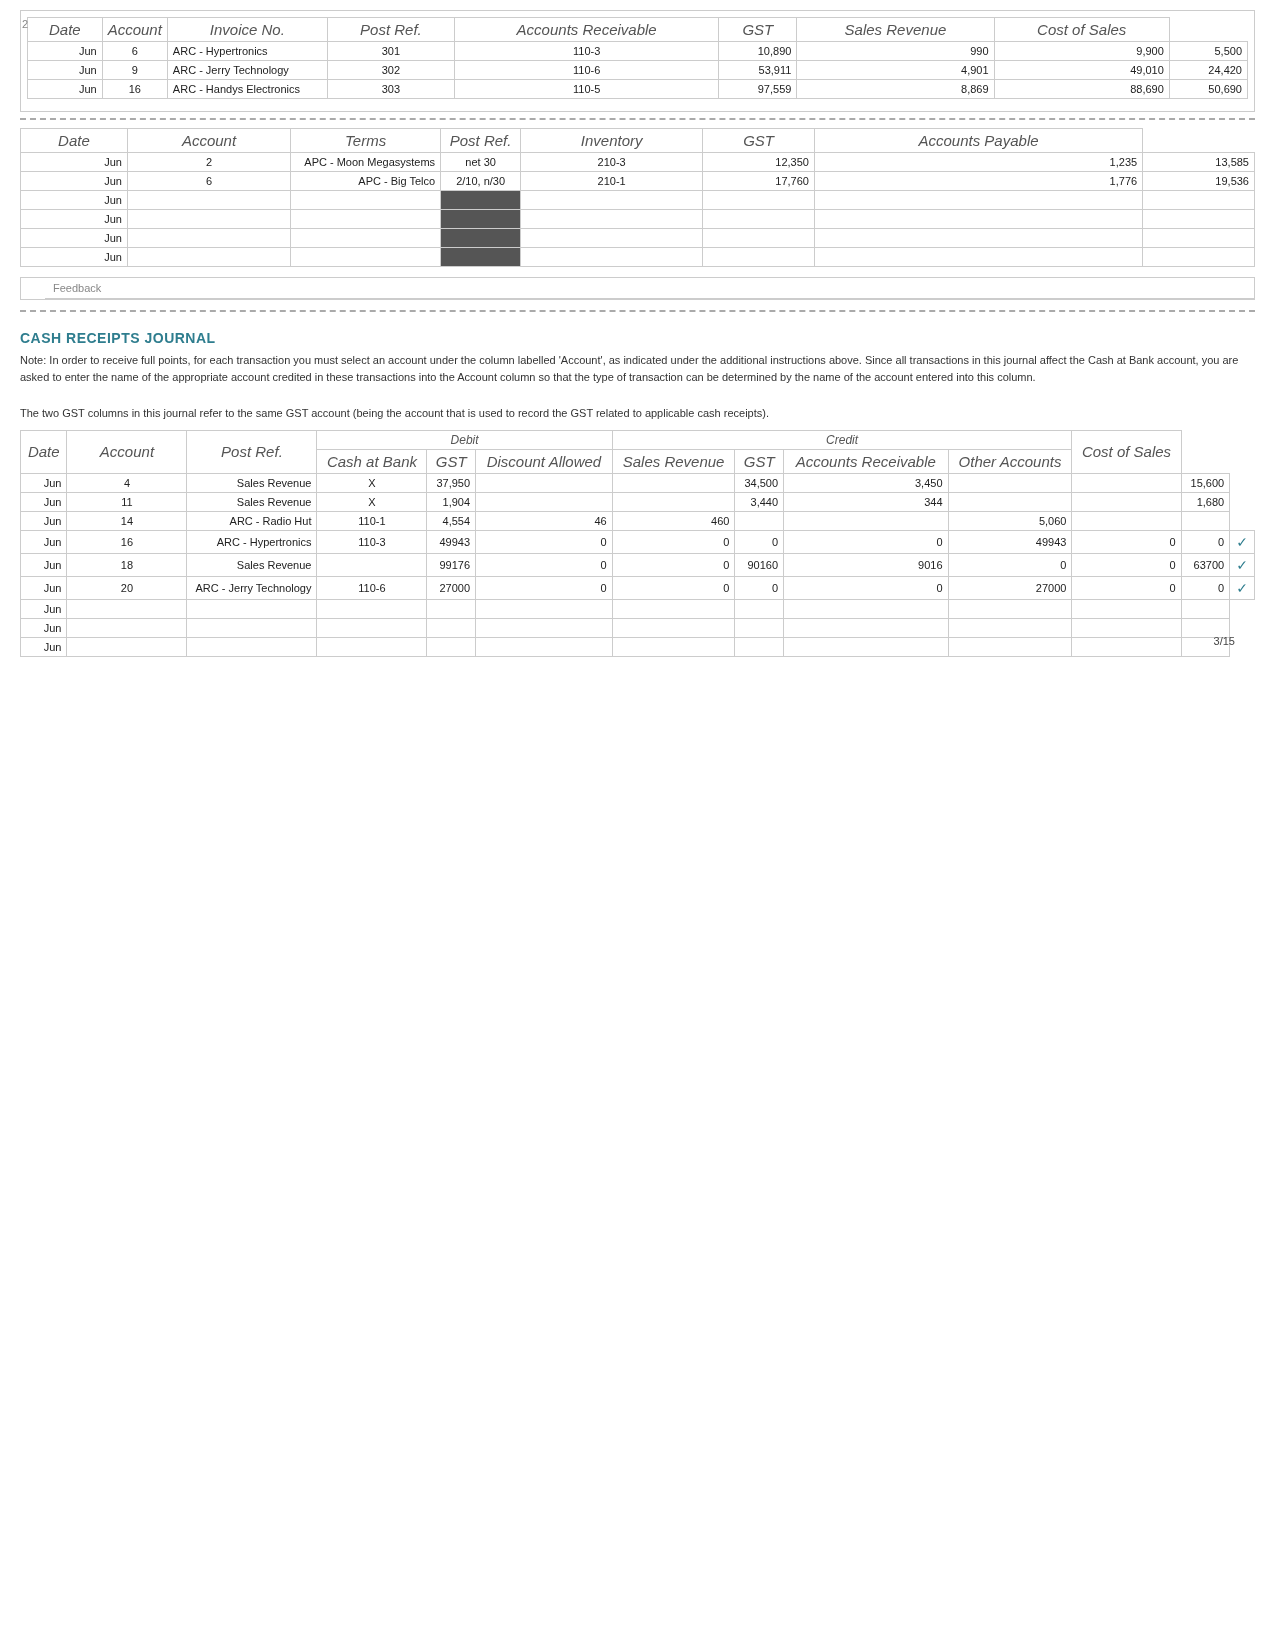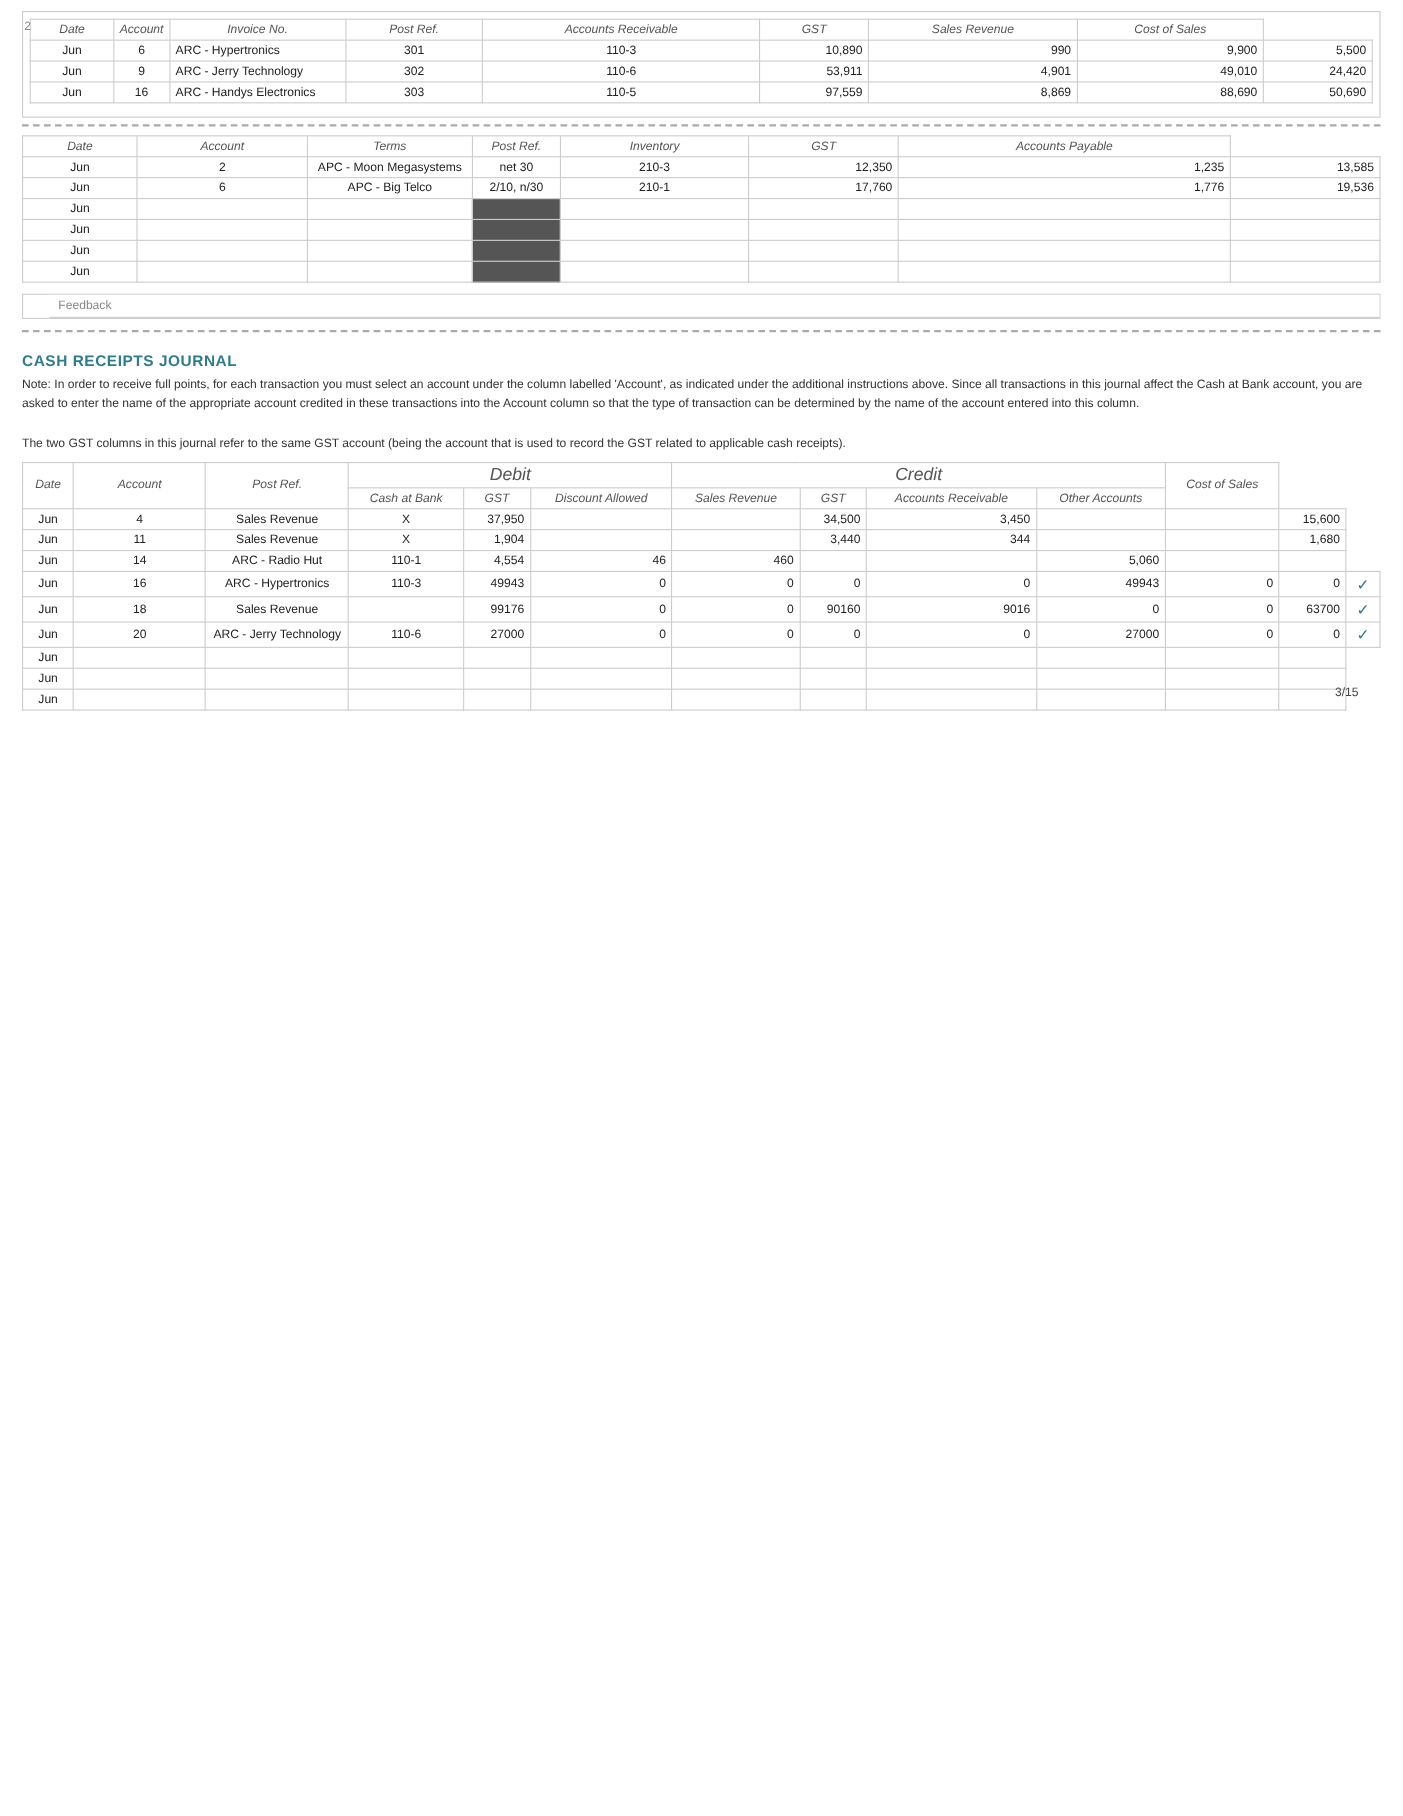--- a/index.html
+++ b/index.html
@@ -41,7 +41,7 @@
     th {
       font-style: italic;
       font-weight: normal;
-      font-size: 11px;
+      font-size: 15px;
       color: #555;
       border: 1px solid #ccc;
       padding: 3px 5px;

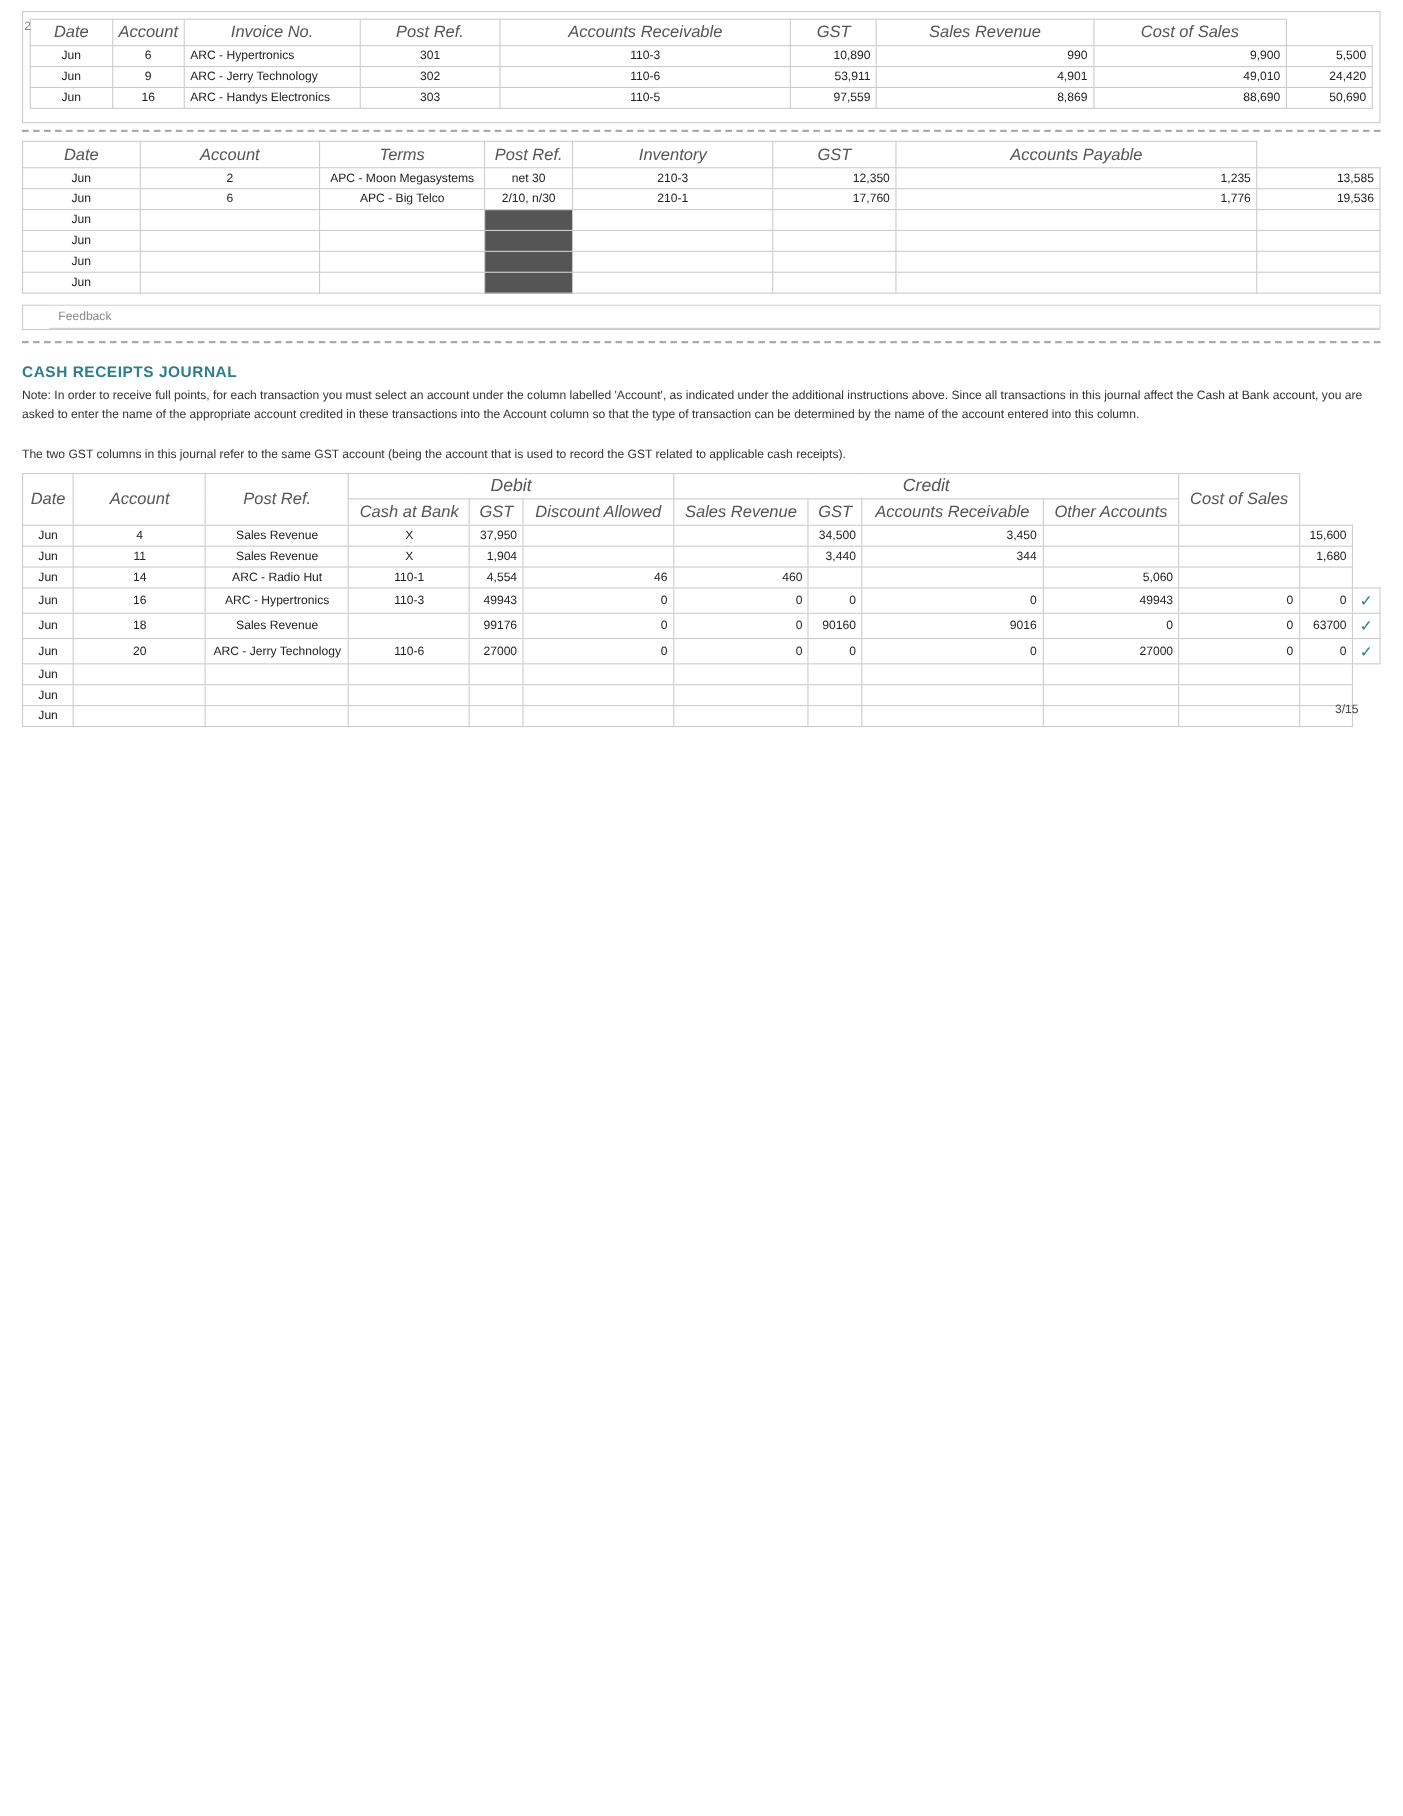--- a/index.html
+++ b/index.html
@@ -54,7 +54,7 @@
       font-size: 11px;
       text-align: right;
     }
-    td.left { text-align: center; }
+    td.left { text-align: right; }
     td.center { text-align: center; }
     td.num-cell { text-align: center; width: 22px; }
     td.account-cell { text-align: left; width: 160px; }

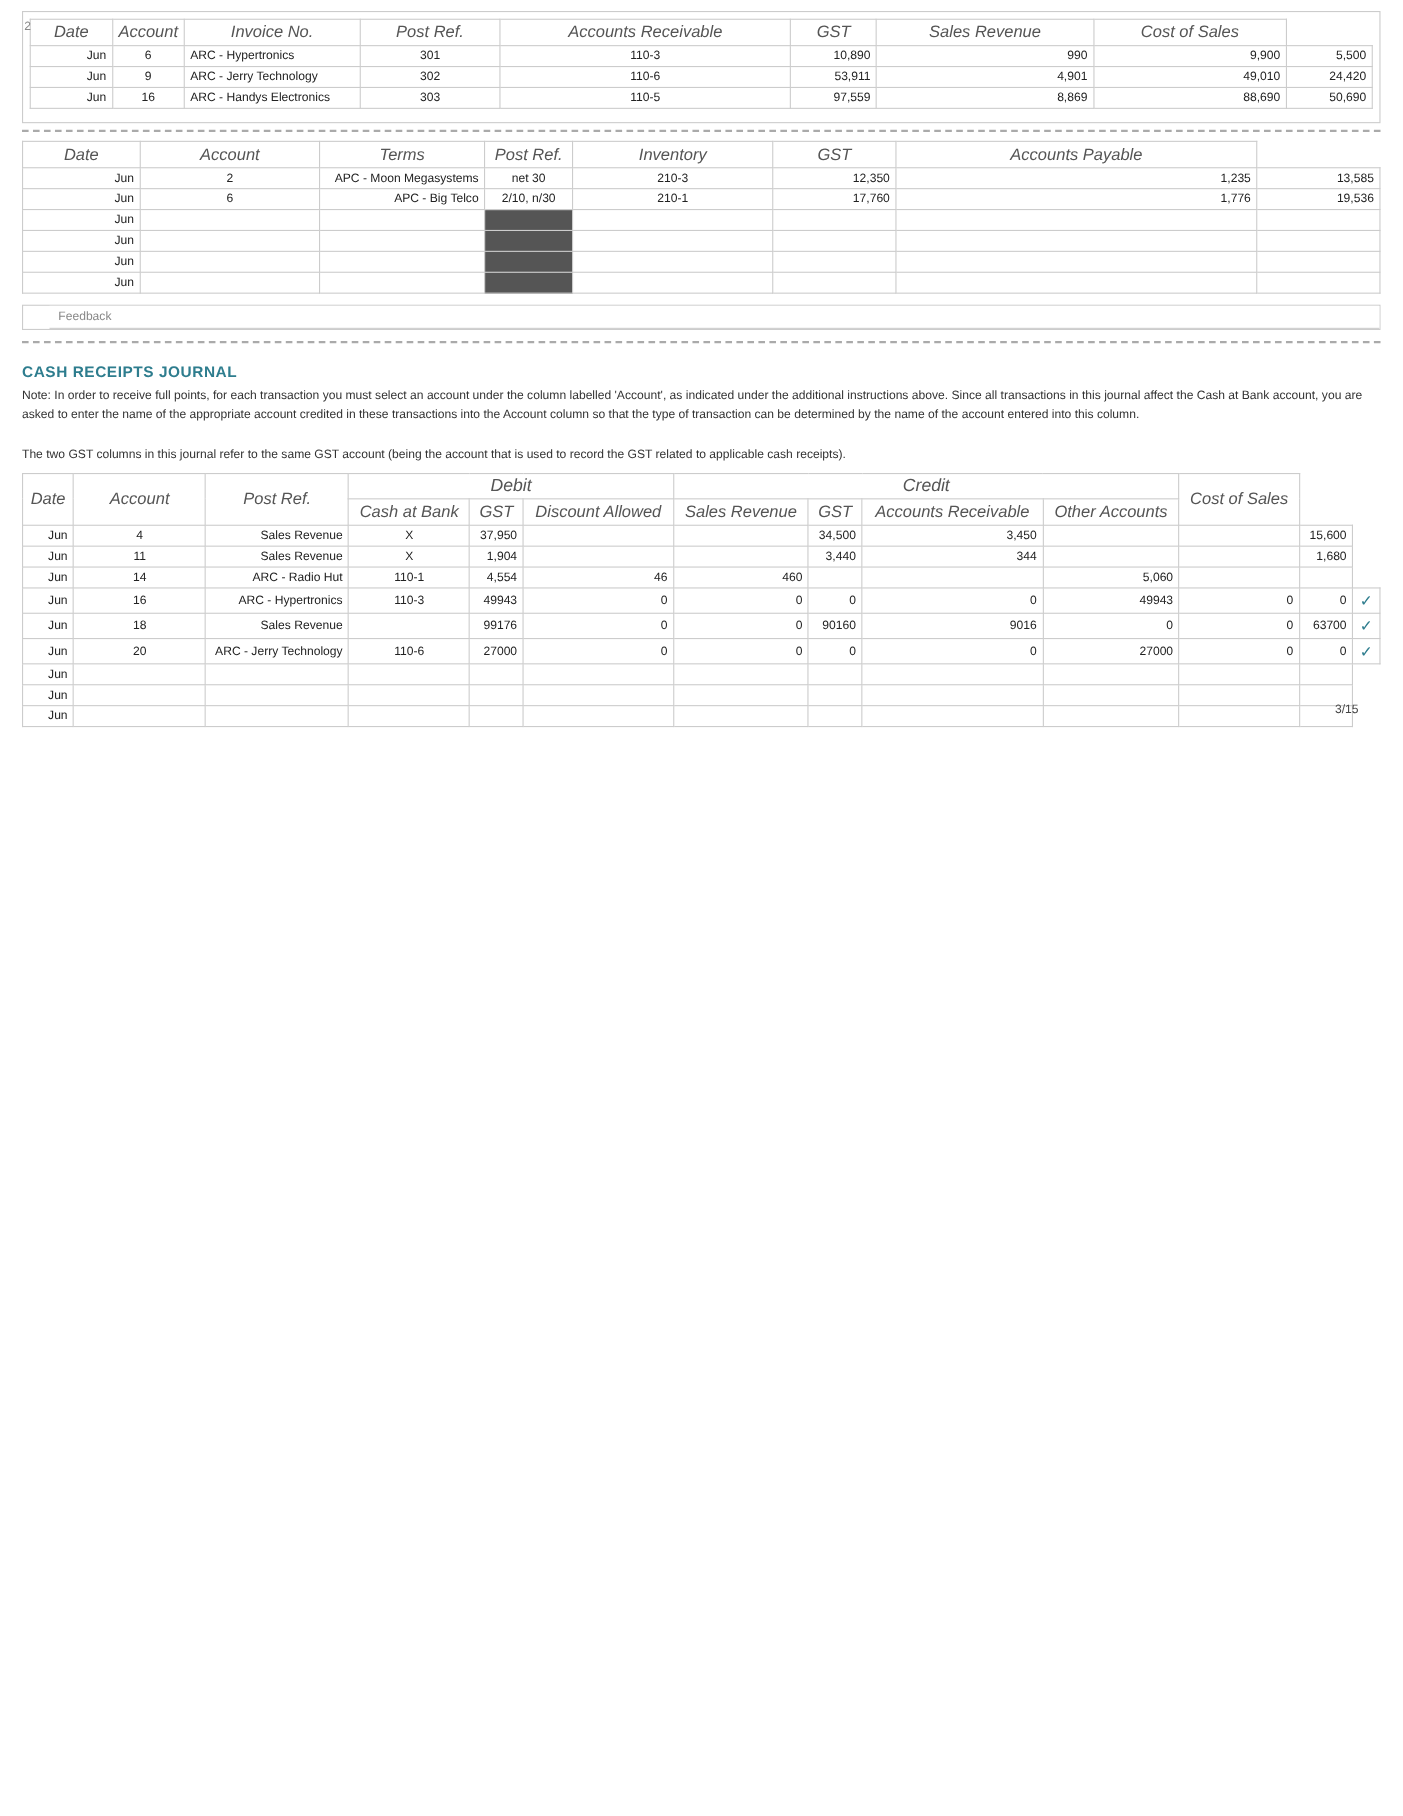--- a/index.html
+++ b/index.html
@@ -106,7 +106,7 @@
     .group-header {
       text-align: center;
       font-style: italic;
-      font-size: 16px;
+      font-size: 12px;
       color: #555;
       border: 1px solid #ccc;
       padding: 2px 4px;

